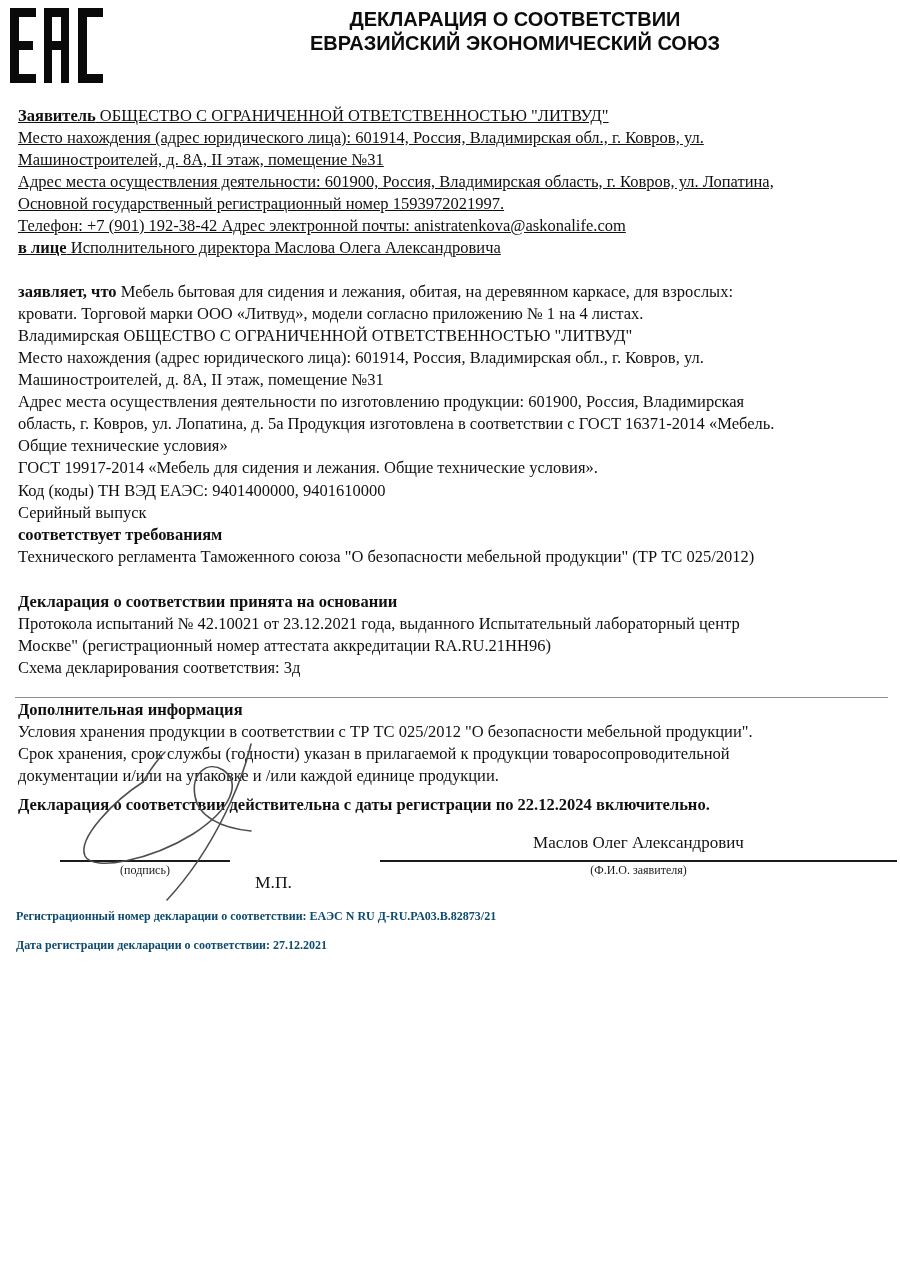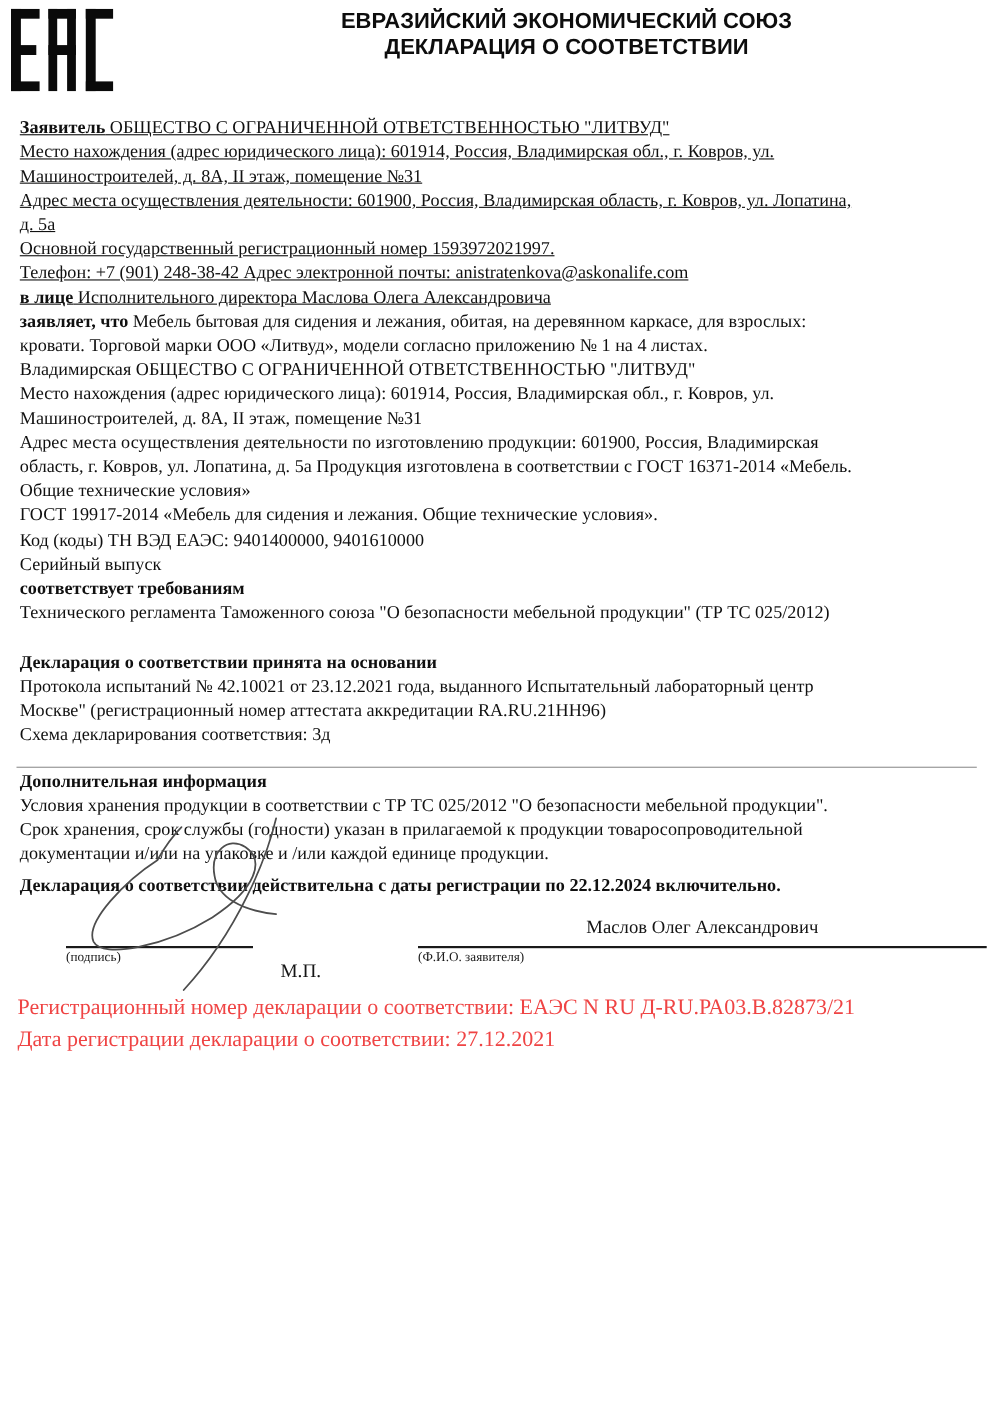--- a/index.html
+++ b/index.html
@@ -77,8 +77,8 @@
 </div>
 
 <div class="doc-title">
+  <div>ДЕКЛАРАЦИЯ О СООТВЕТСТВИИ</div>
   <div>ЕВРАЗИЙСКИЙ ЭКОНОМИЧЕСКИЙ СОЮЗ</div>
-  <div>ДЕКЛАРАЦИЯ О СООТВЕТСТВИИ</div>
 </div>
 
 <div>

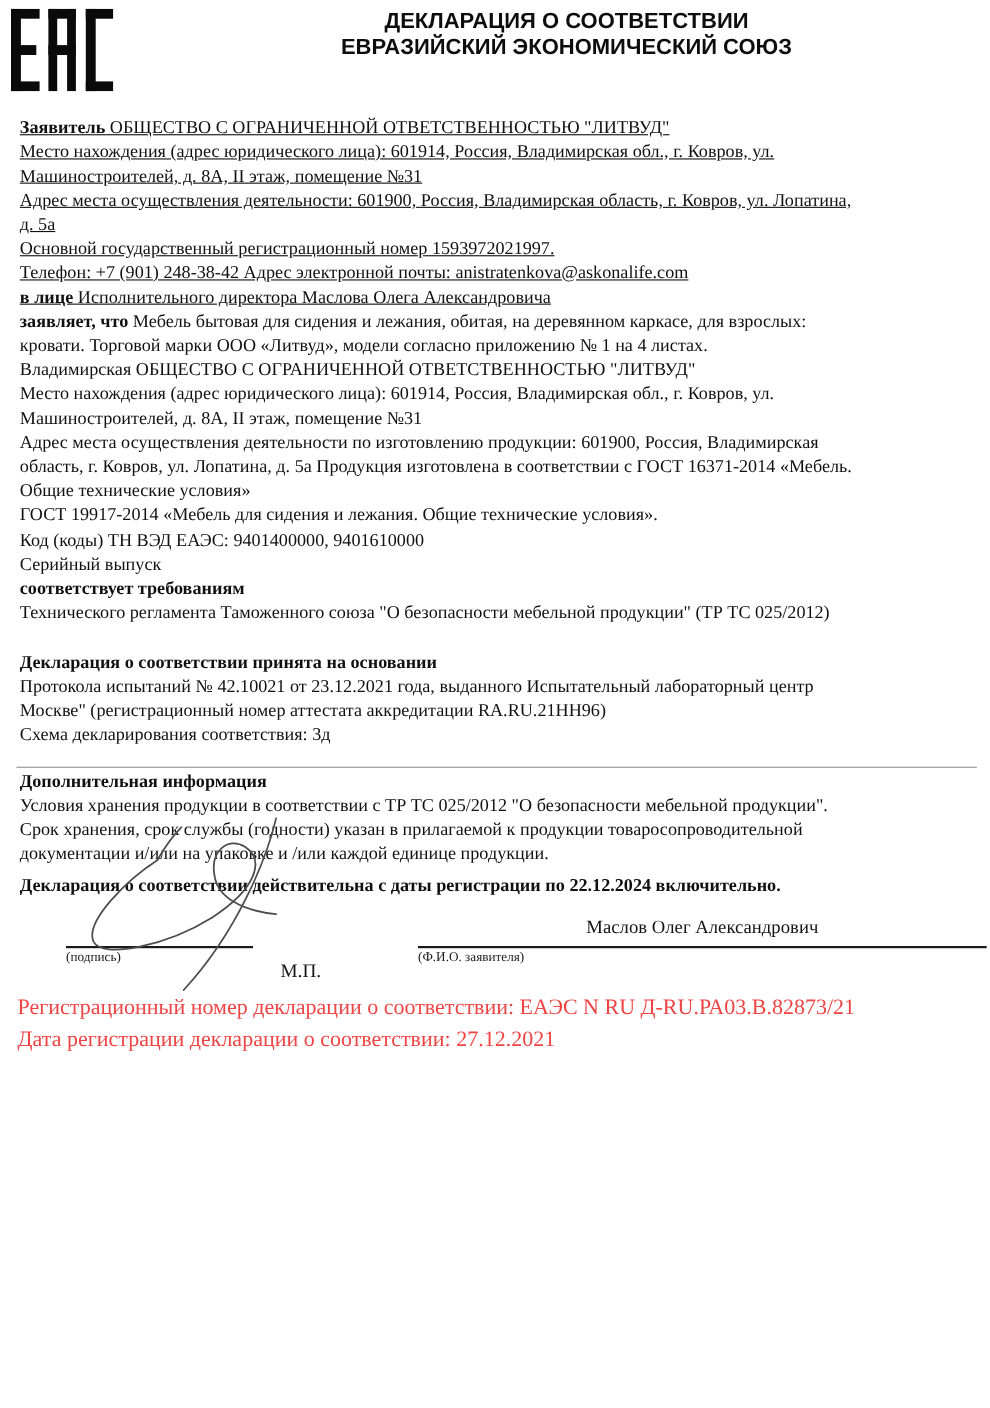--- a/index.html
+++ b/index.html
@@ -87,7 +87,6 @@
       <div class="ln">Место нахождения (адрес юридического лица): 601914, Россия, Владимирская обл., г. Ковров, ул.</div>
       <div class="ln">Машиностроителей, д. 8А, II этаж, помещение №31</div>
       <div class="ln">Адрес места осуществления деятельности: 601900, Россия, Владимирская область, г. Ковров, ул. Лопатина,</div>
-      <div class="ln">д. 5а</div>
       <div class="ln">Основной государственный регистрационный номер 1593972021997.</div>
       <div class="ln">Телефон: +7 (901) 248-38-42 Адрес электронной почты: anistratenkova@askonalife.com</div>
       <div class="ln"><b>в лице</b> Исполнительного директора Маслова Олега Александровича</div>

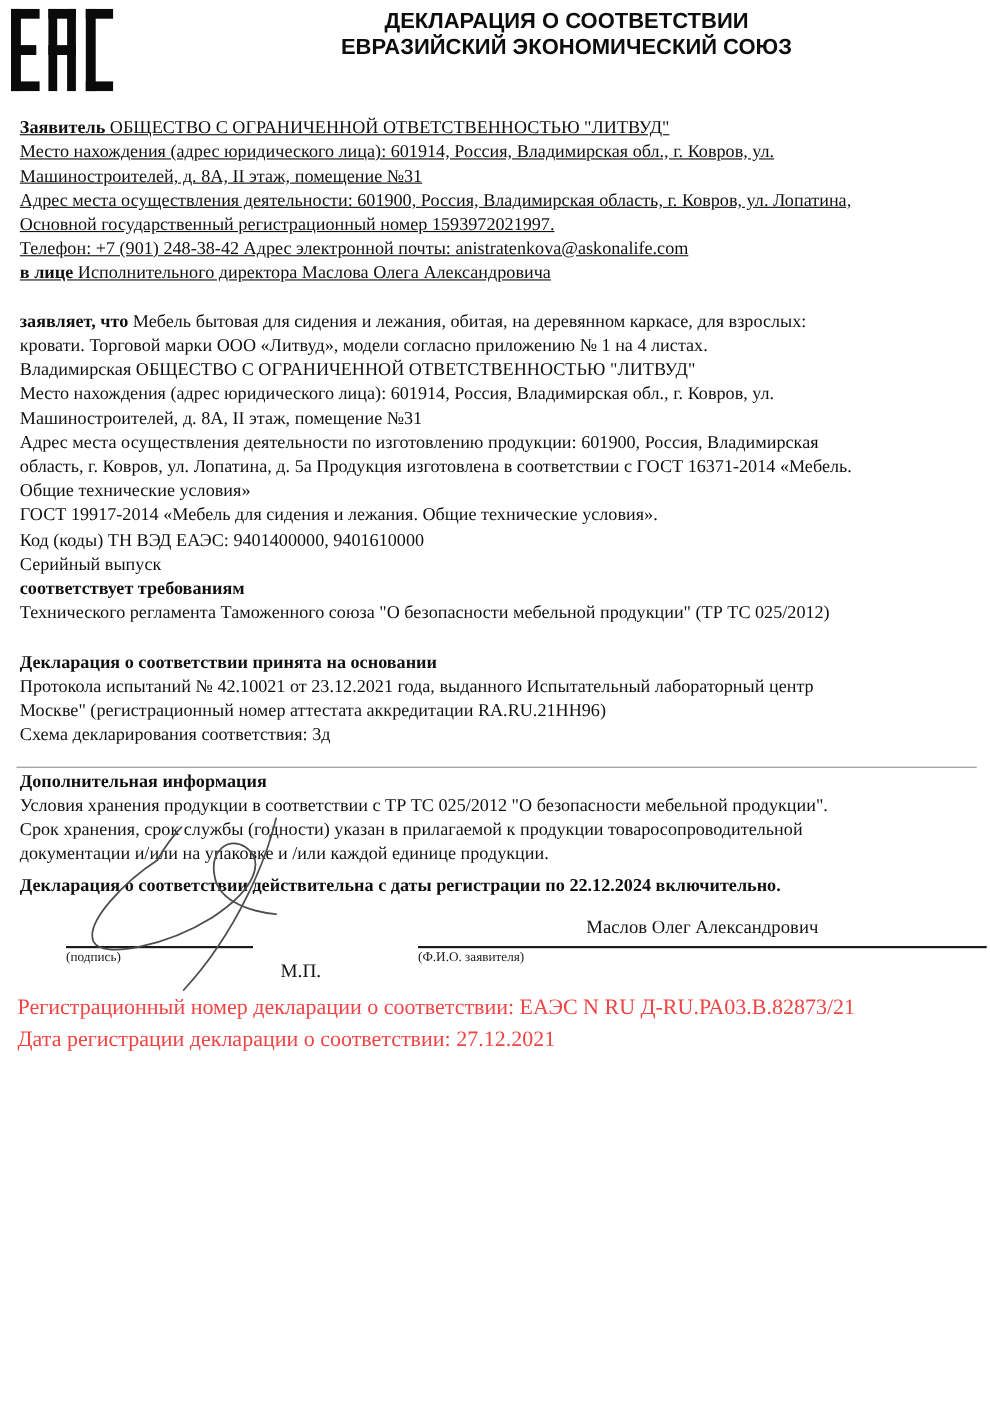--- a/index.html
+++ b/index.html
@@ -88,7 +88,7 @@
       <div class="ln">Машиностроителей, д. 8А, II этаж, помещение №31</div>
       <div class="ln">Адрес места осуществления деятельности: 601900, Россия, Владимирская область, г. Ковров, ул. Лопатина,</div>
       <div class="ln">Основной государственный регистрационный номер 1593972021997.</div>
-      <div class="ln">Телефон: +7 (901) 248-38-42 Адрес электронной почты: anistratenkova@askonalife.com</div>
+      <div class="ln">Телефон: +7 (901) 192-38-42 Адрес электронной почты: anistratenkova@askonalife.com</div>
       <div class="ln"><b>в лице</b> Исполнительного директора Маслова Олега Александровича</div>
     </div>
     <div class="para" style="top: 281px;">

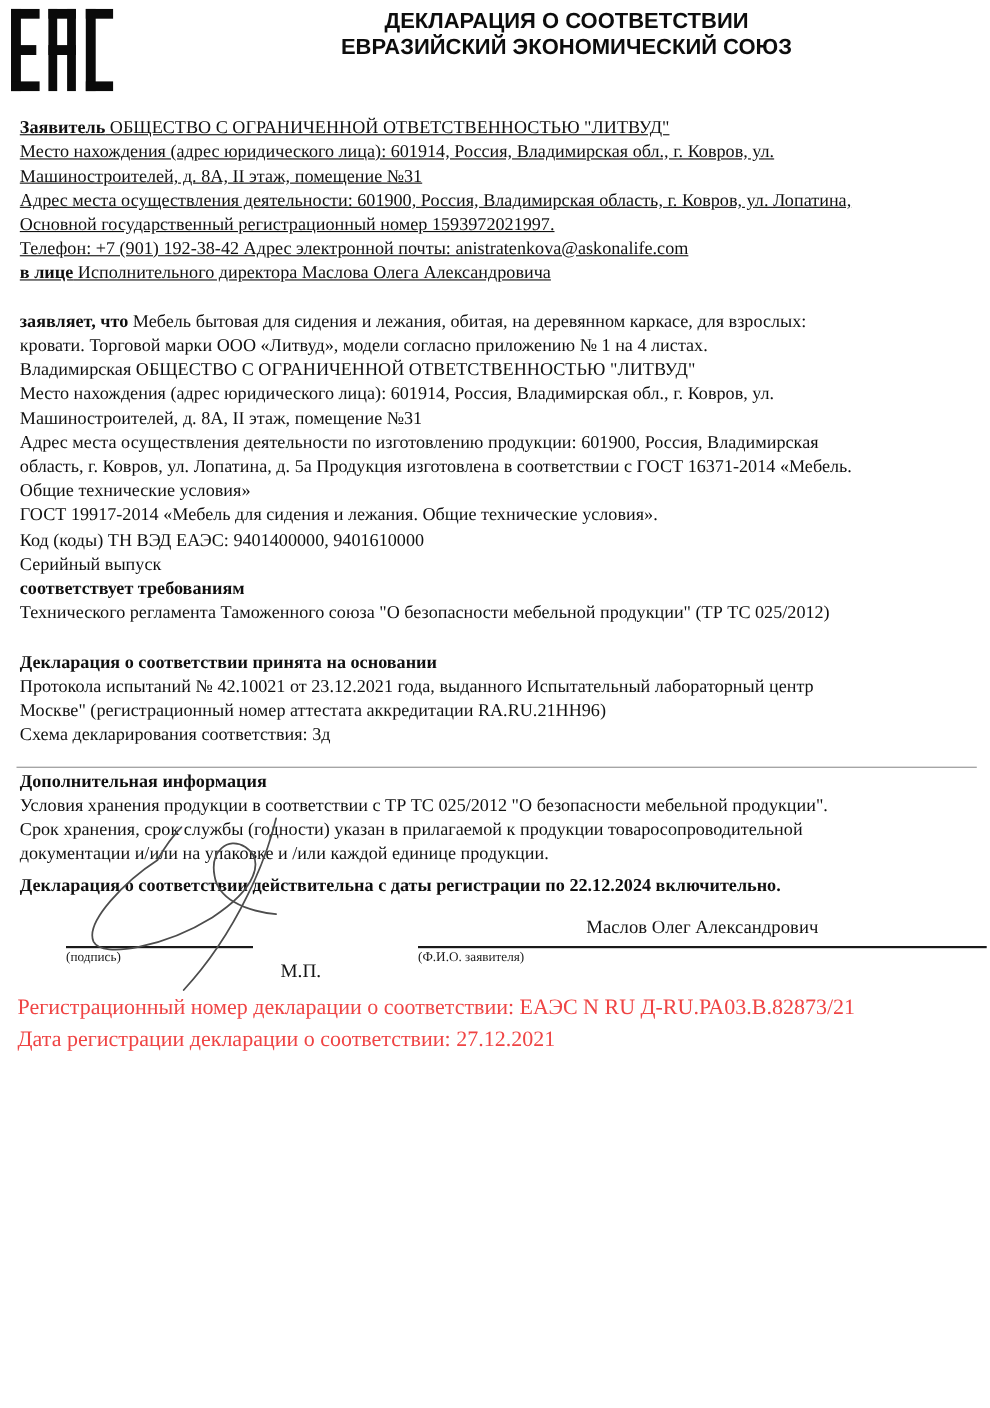--- a/index.html
+++ b/index.html
@@ -36,7 +36,7 @@
   .sig-line.right{left:380px;width:517px;}
   .sig-caption{
     position:absolute;top:863px;font-size:12px;line-height:14px;color:#1a1a1a;
-    text-align:left;
+    text-align:center;
   }
   .sig-caption.left{left:60px;width:170px;}
   .sig-caption.right{left:380px;width:517px;}

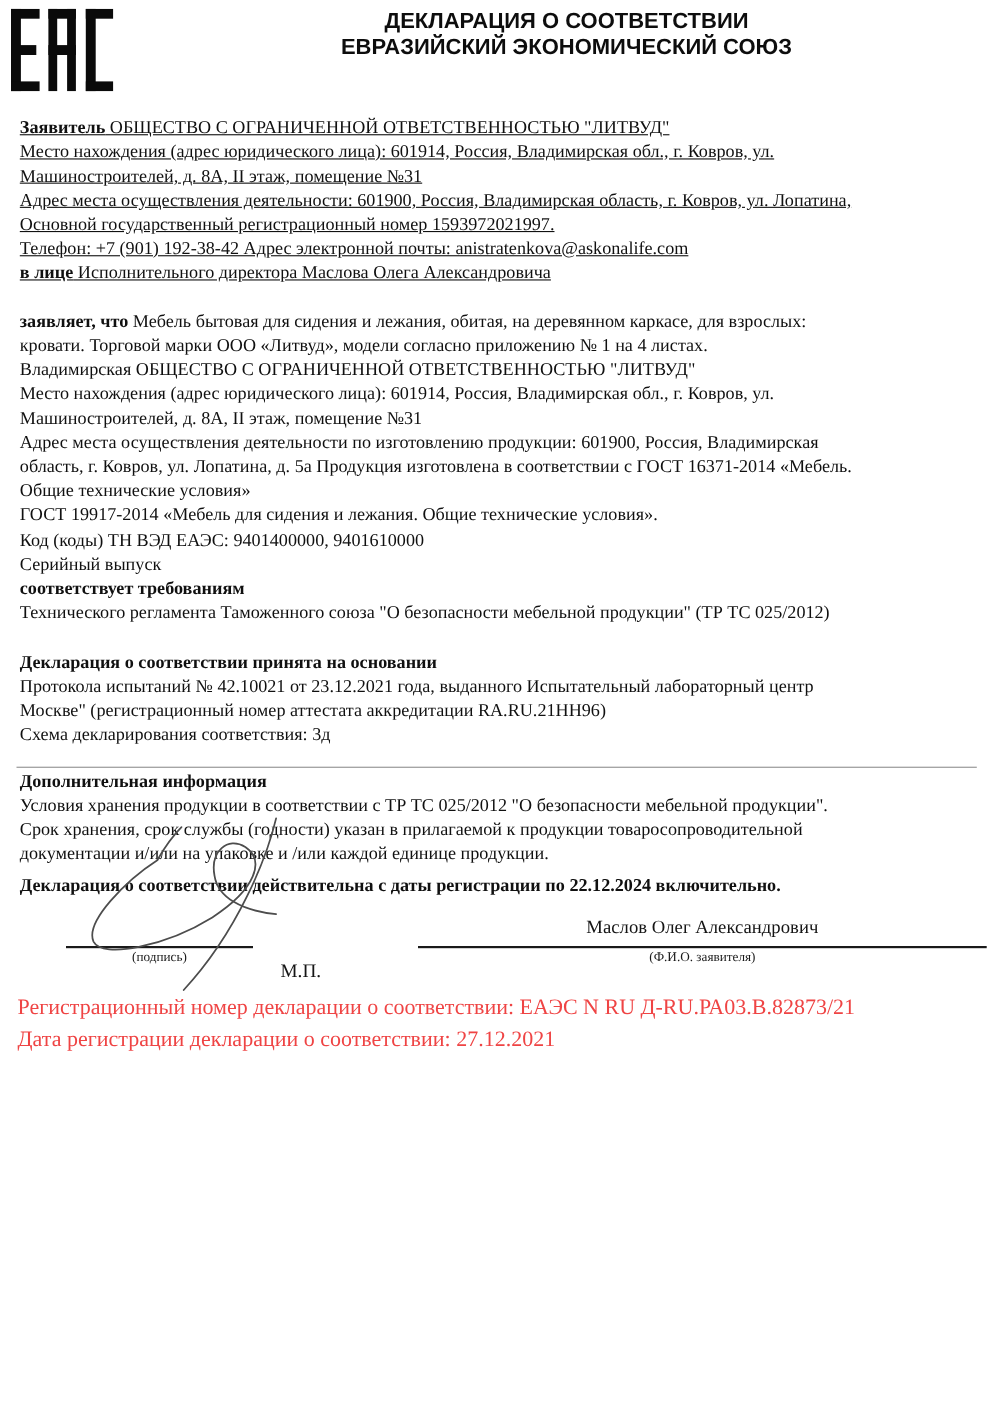--- a/index.html
+++ b/index.html
@@ -46,8 +46,8 @@
   .squiggle{position:absolute;left:55px;top:738px;}
   
   .footer-line{
-    position:absolute;left:16px;right:2px;font-weight:normal;font-size:20px;
-    line-height:22px;color:#ef4444;white-space:nowrap;
+    position:absolute;left:16px;right:2px;font-weight:bold;font-size:12px;
+    line-height:22px;color:#0c4a6e;white-space:nowrap;
   }
   .footer-line.reg{top:905px;}
   .footer-line.date{top:934px;}

